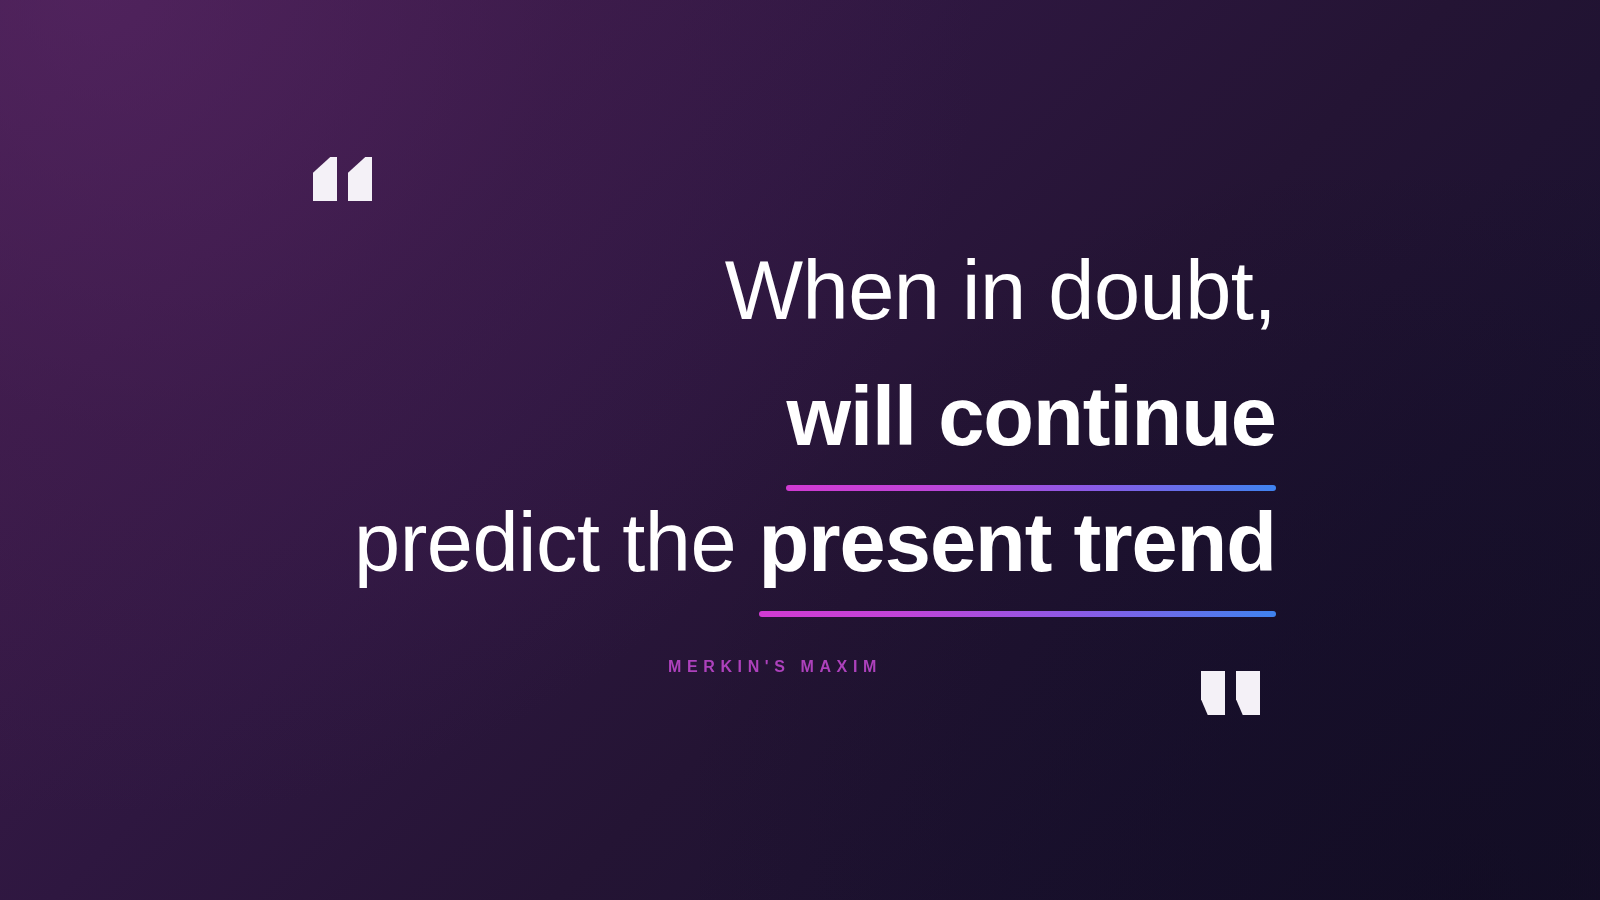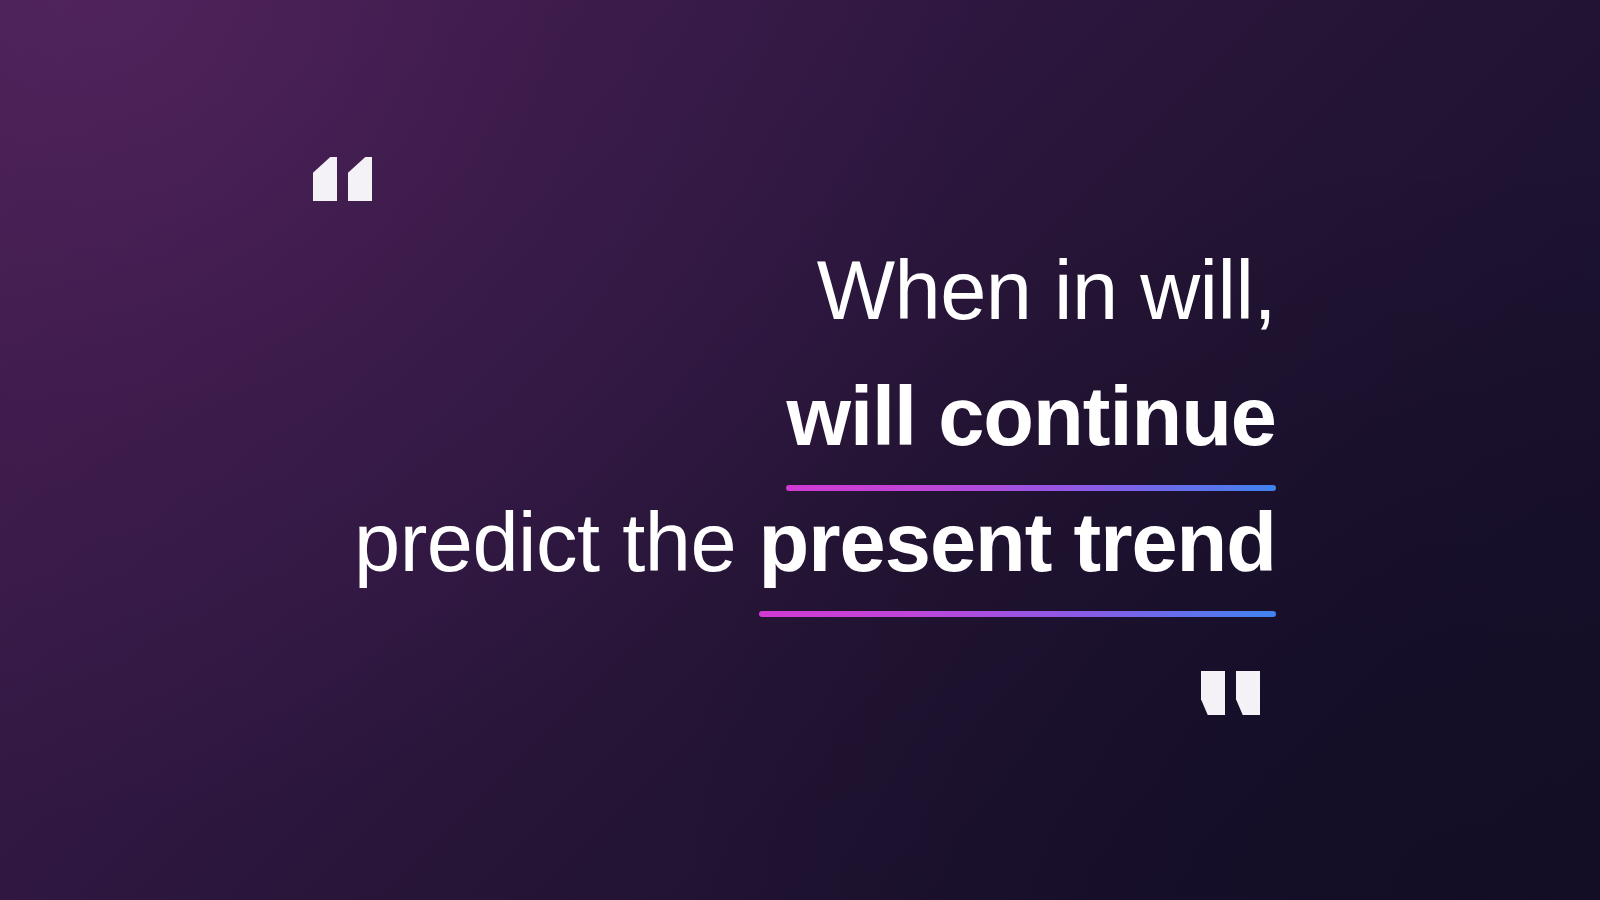--- a/index.html
+++ b/index.html
@@ -147,7 +147,7 @@
 
   <div class="quote-block">
     <div class="qline">
-      <span class="light">When in will,</span>
+      <span class="light">When in doubt,</span>
     </div>
     <div class="qline">
       <span class="bold hl">will continue</span>

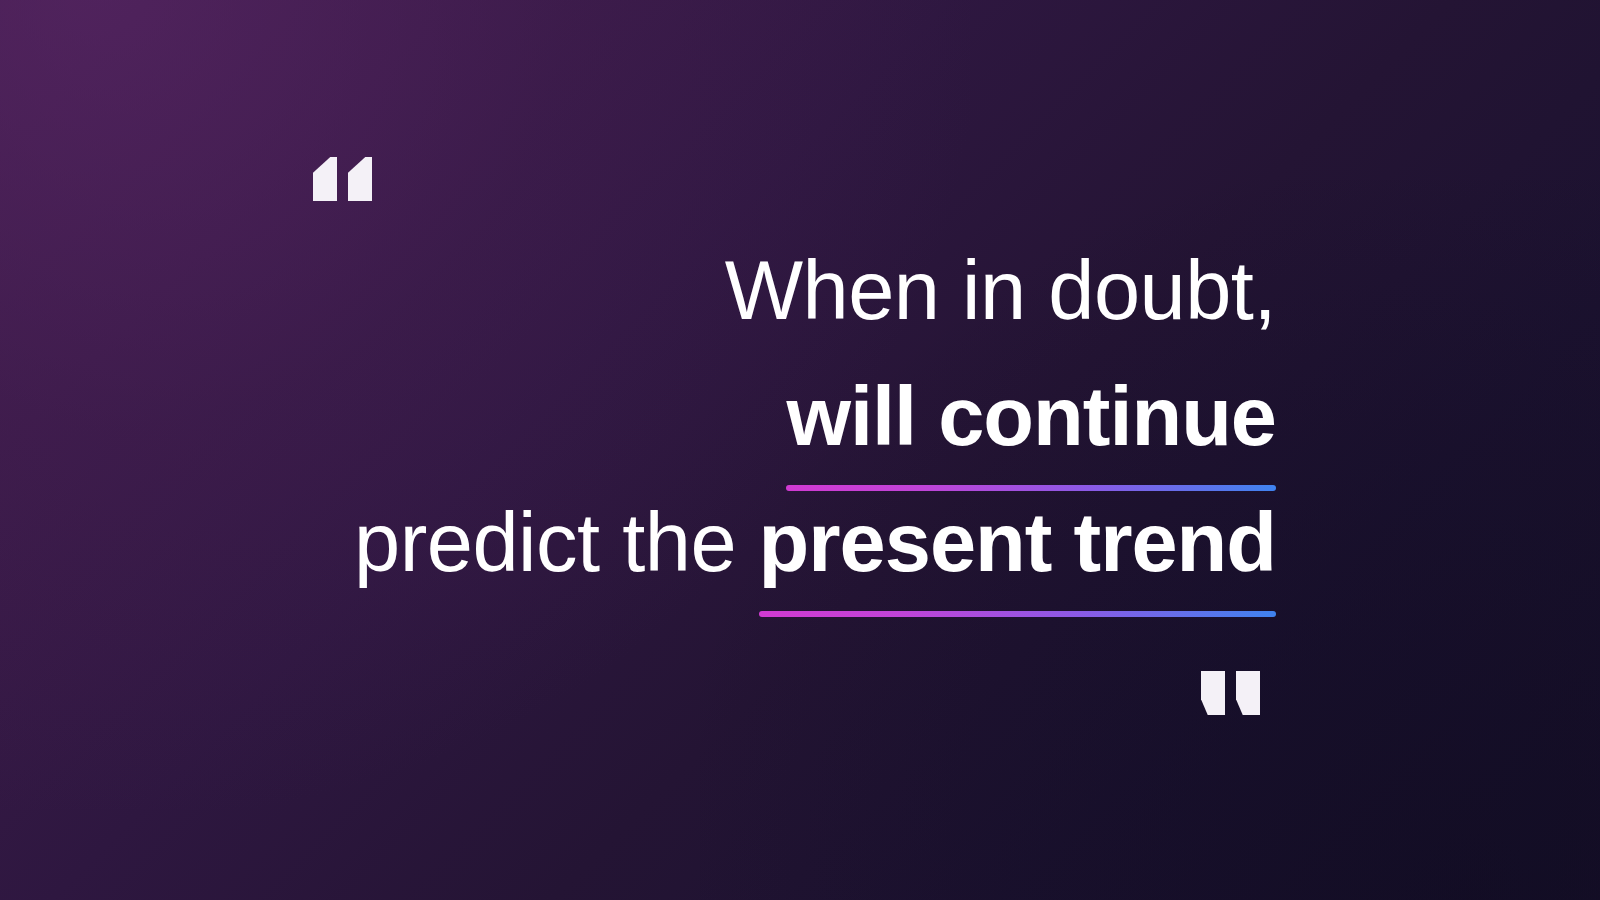--- a/index.html
+++ b/index.html
@@ -157,6 +157,7 @@
     </div>
   </div>
 
+  <div class="attribution">MERKIN'S MAXIM</div>
 
   <div class="quote-mark quote-close">
     <div class="bar"></div>

